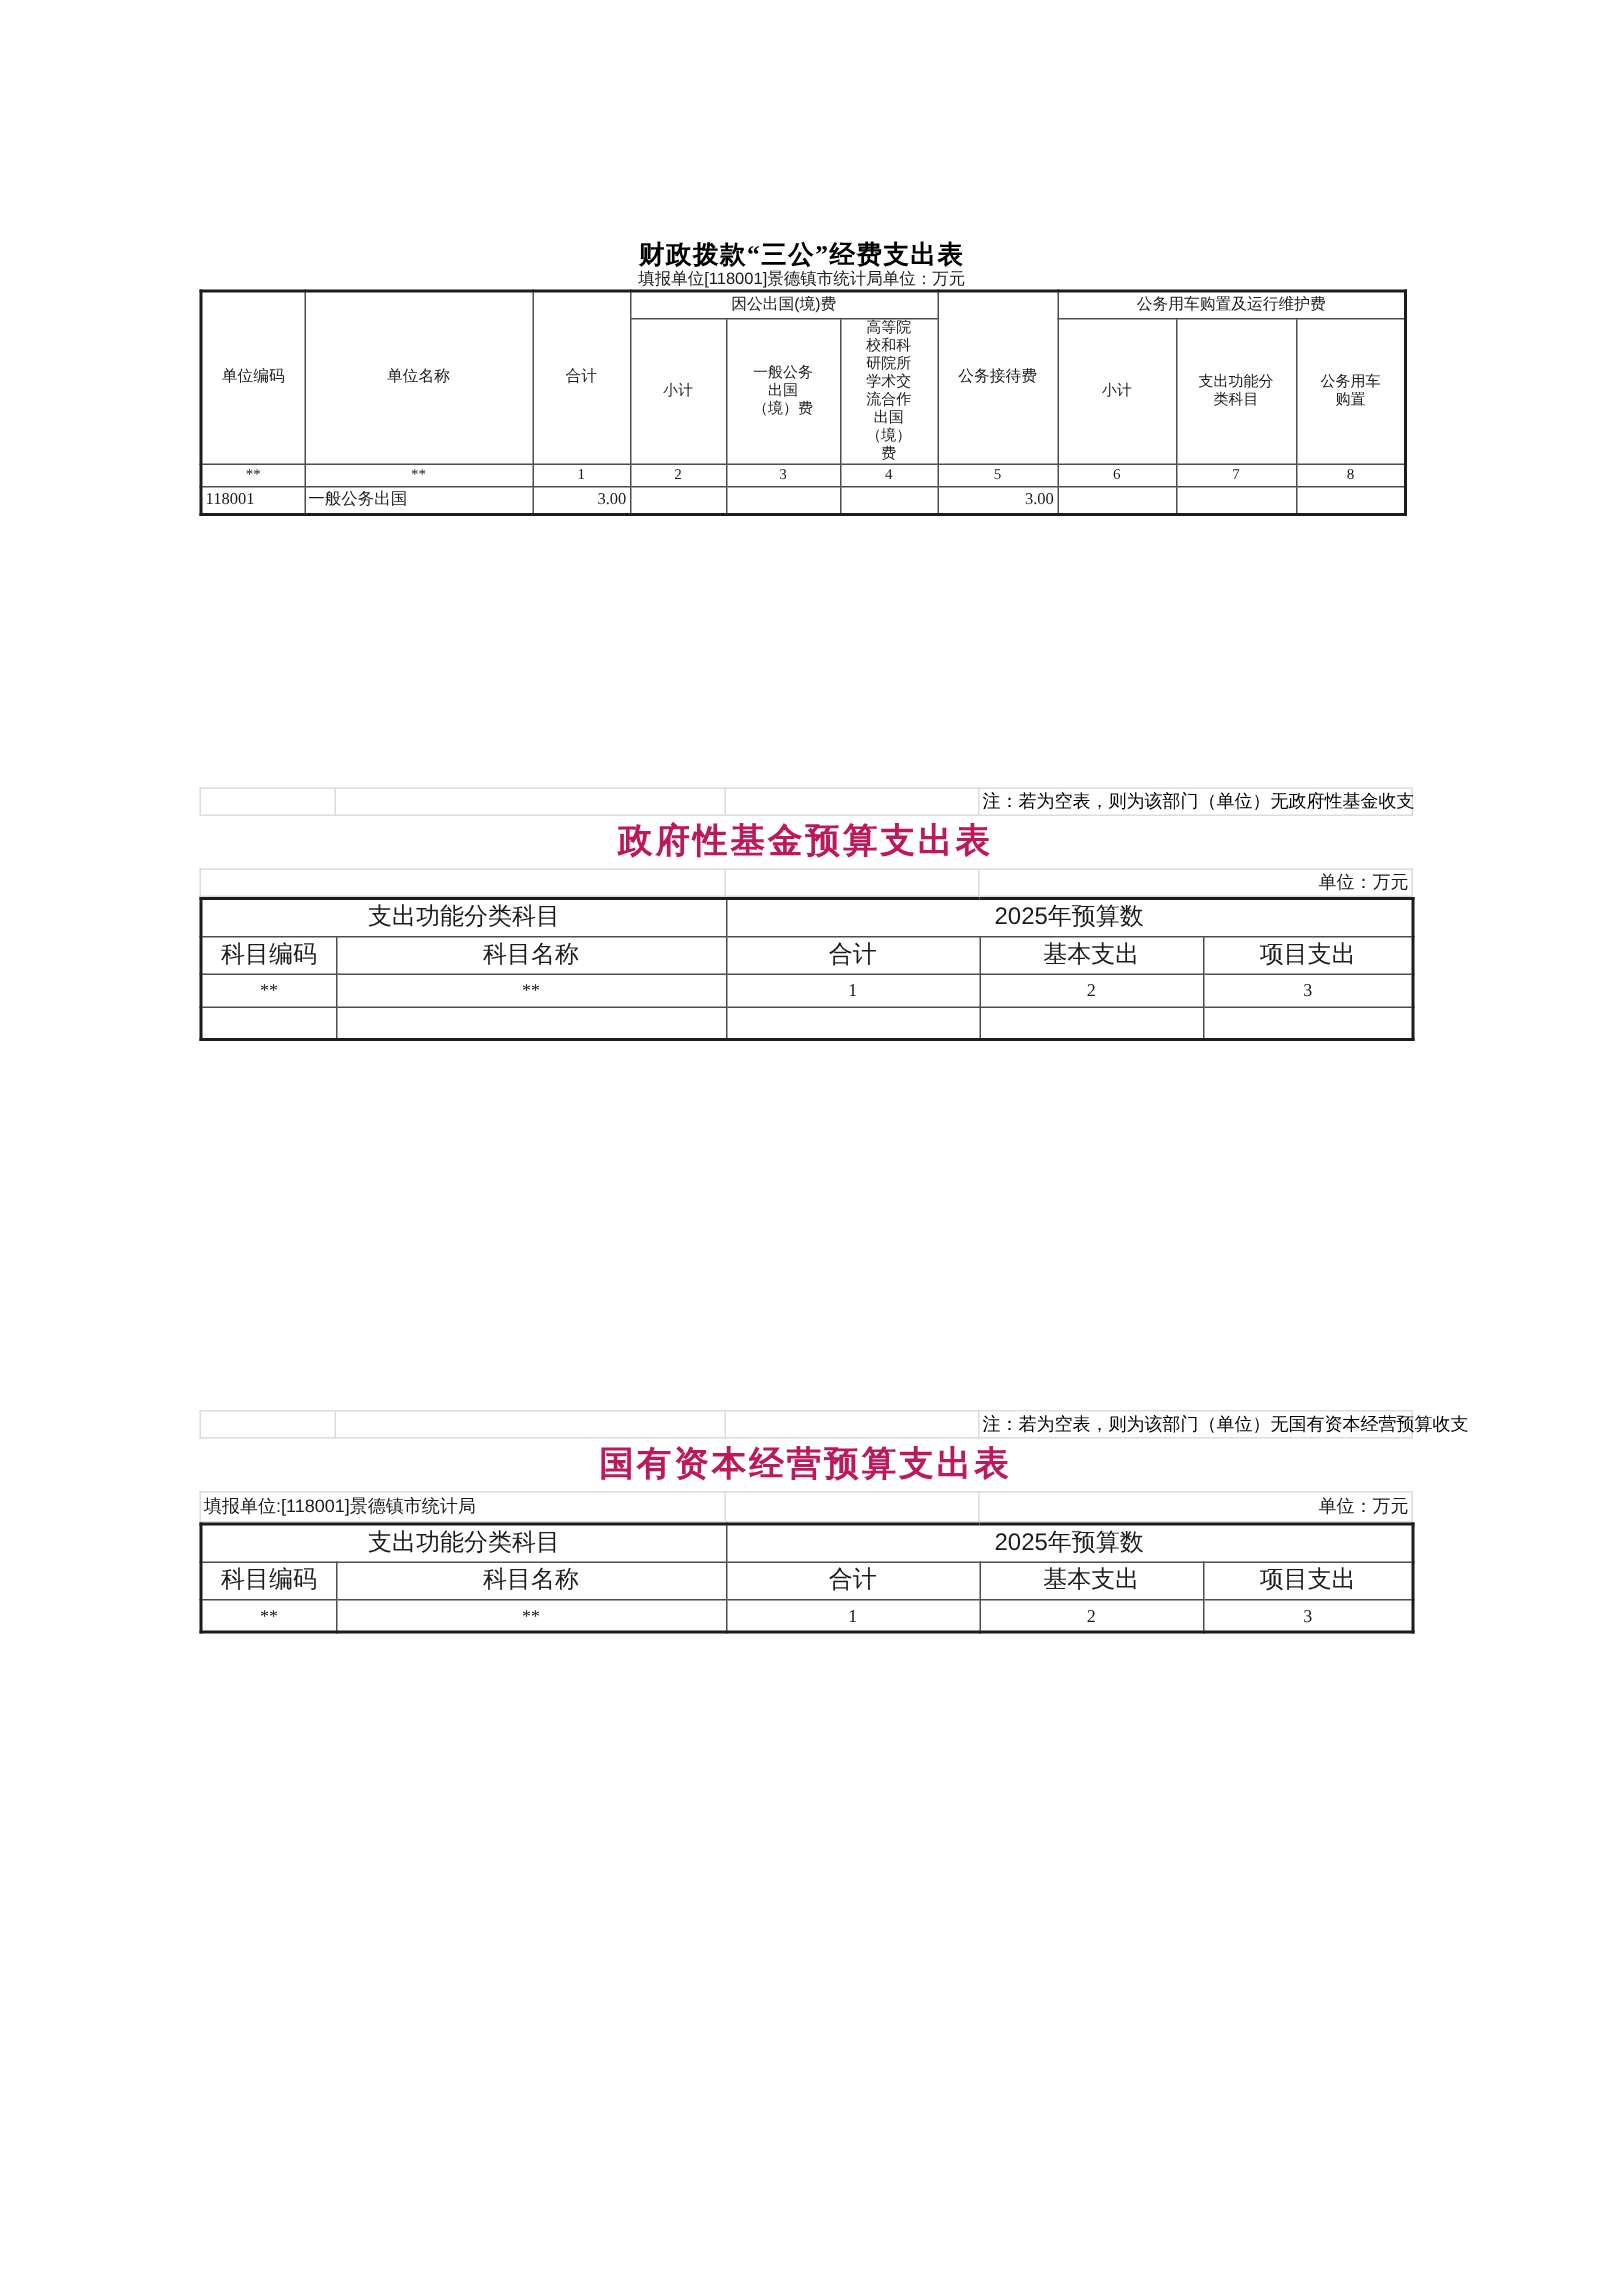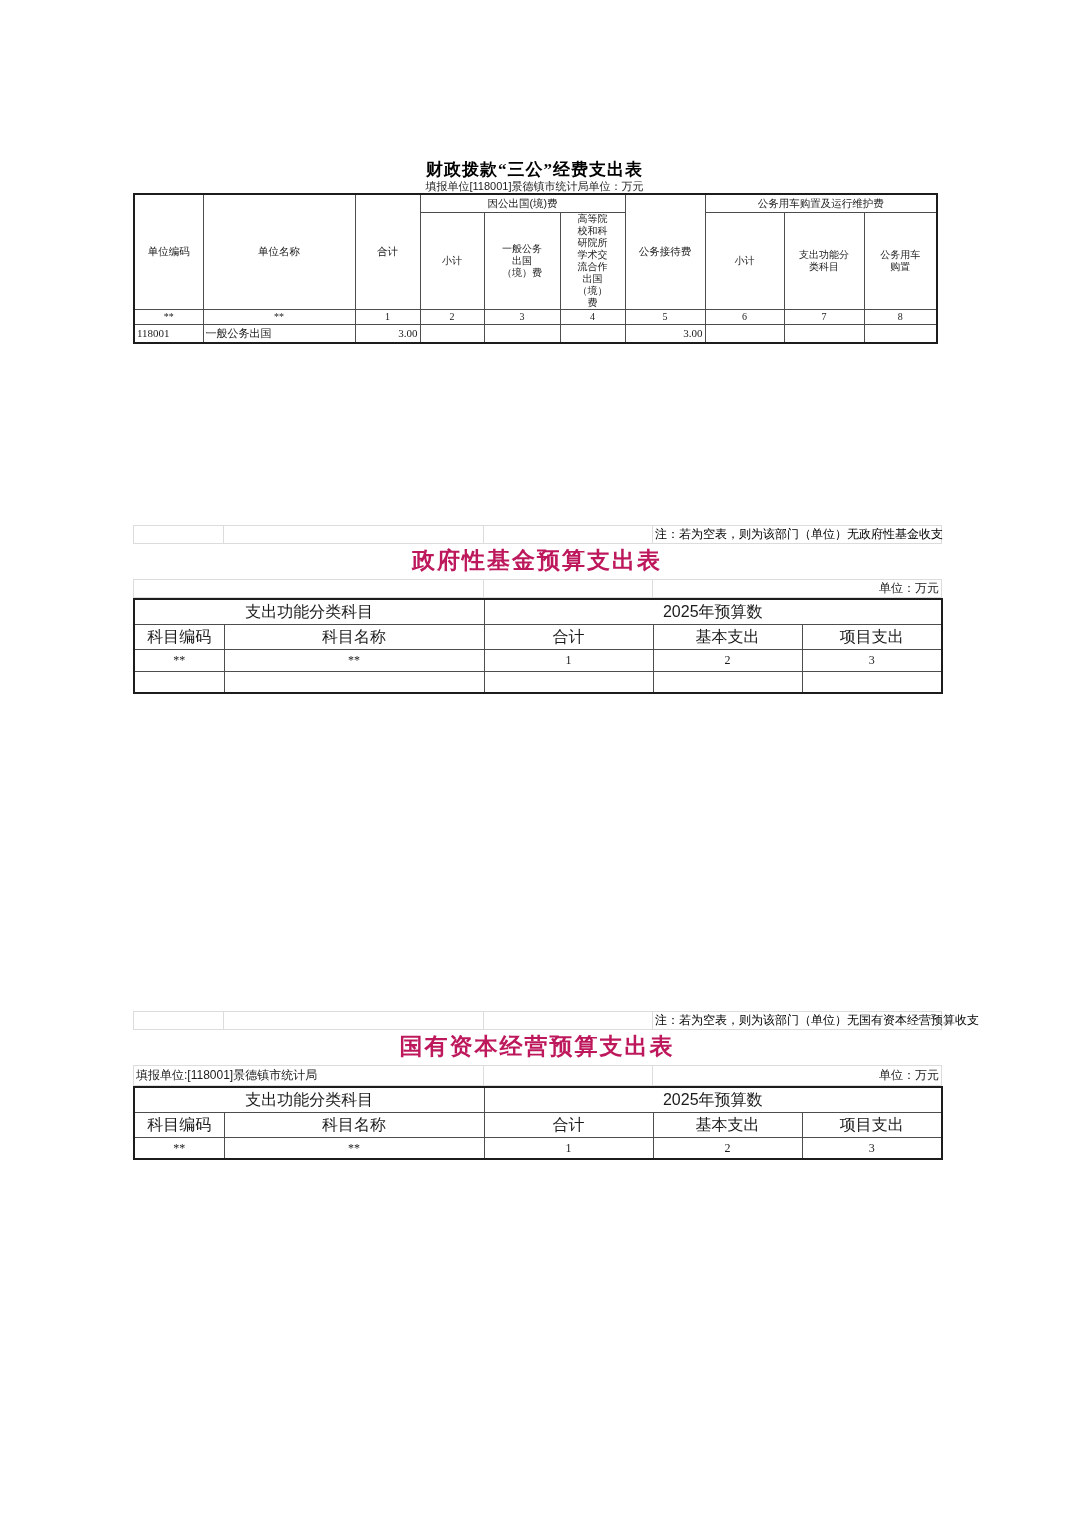--- a/index.html
+++ b/index.html
@@ -237,7 +237,7 @@
       </table>
   </section>
 
-  <section class="sec" style="top:1011px; left:133px; width:808px;">
+  <section class="sec" style="top:940px; left:133px; width:808px;">
     <table class="lightgrid">
       <colgroup>
         <col style="width:90px">

